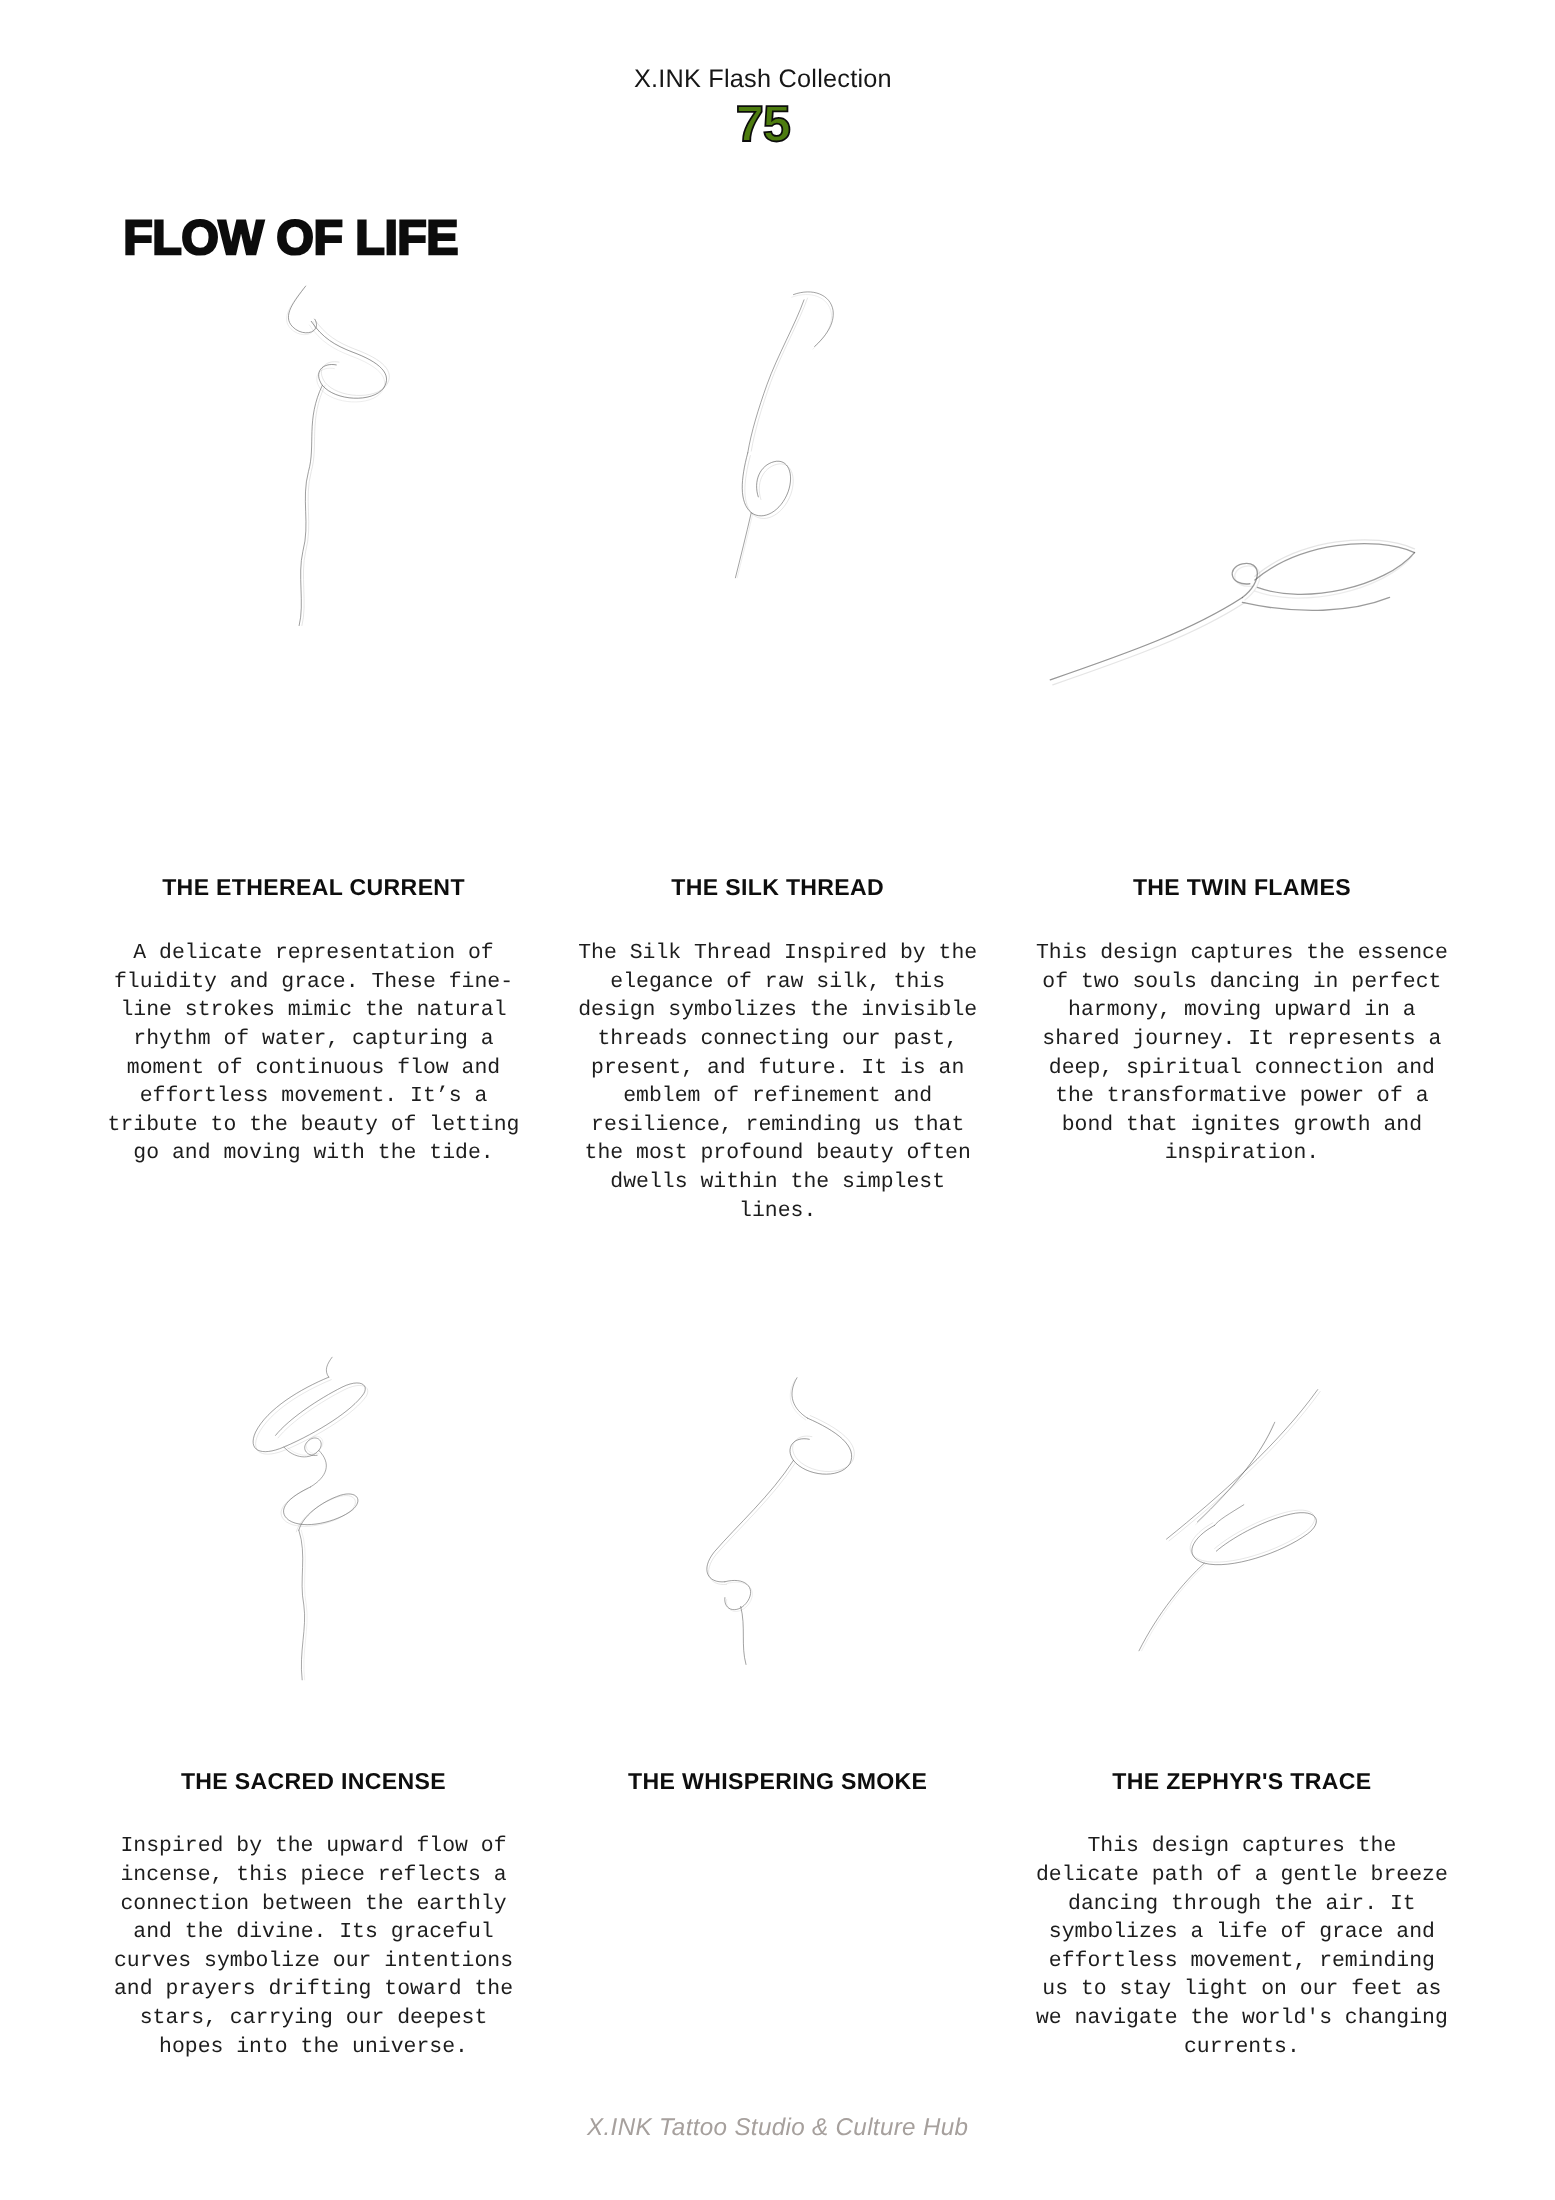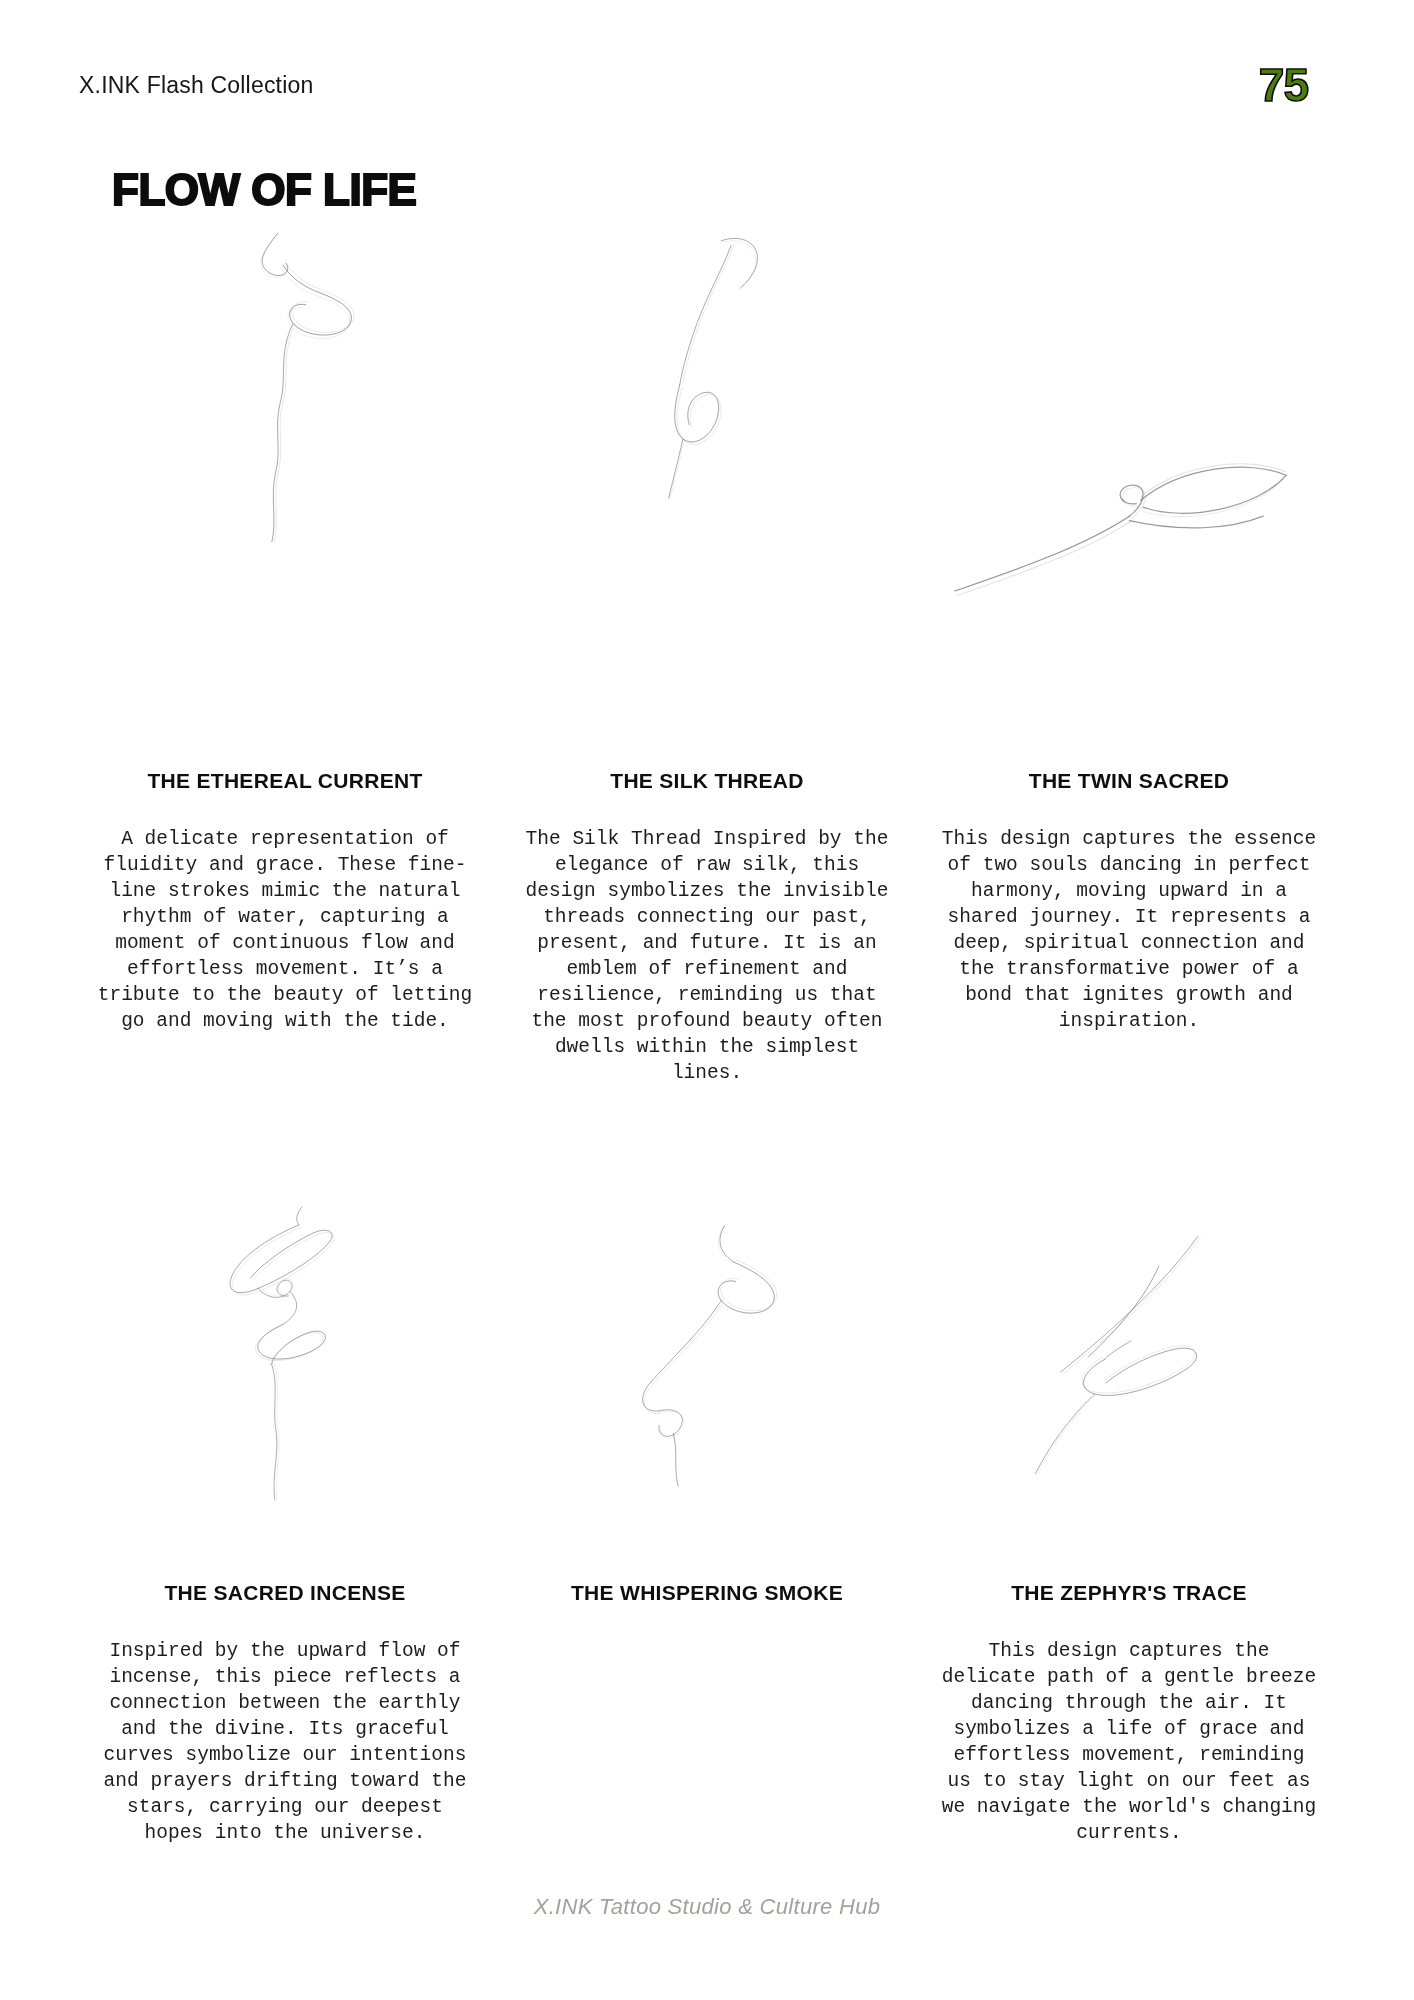--- a/index.html
+++ b/index.html
@@ -14,6 +14,7 @@
   .hdr{
     display:flex;justify-content:space-between;align-items:center;
     padding:58px 106px 0 79px;
+    flex-direction:column;
   }
   .hdr .collection{font-size:23px;color:#161616;letter-spacing:.2px;}
   .hdr .pageno{

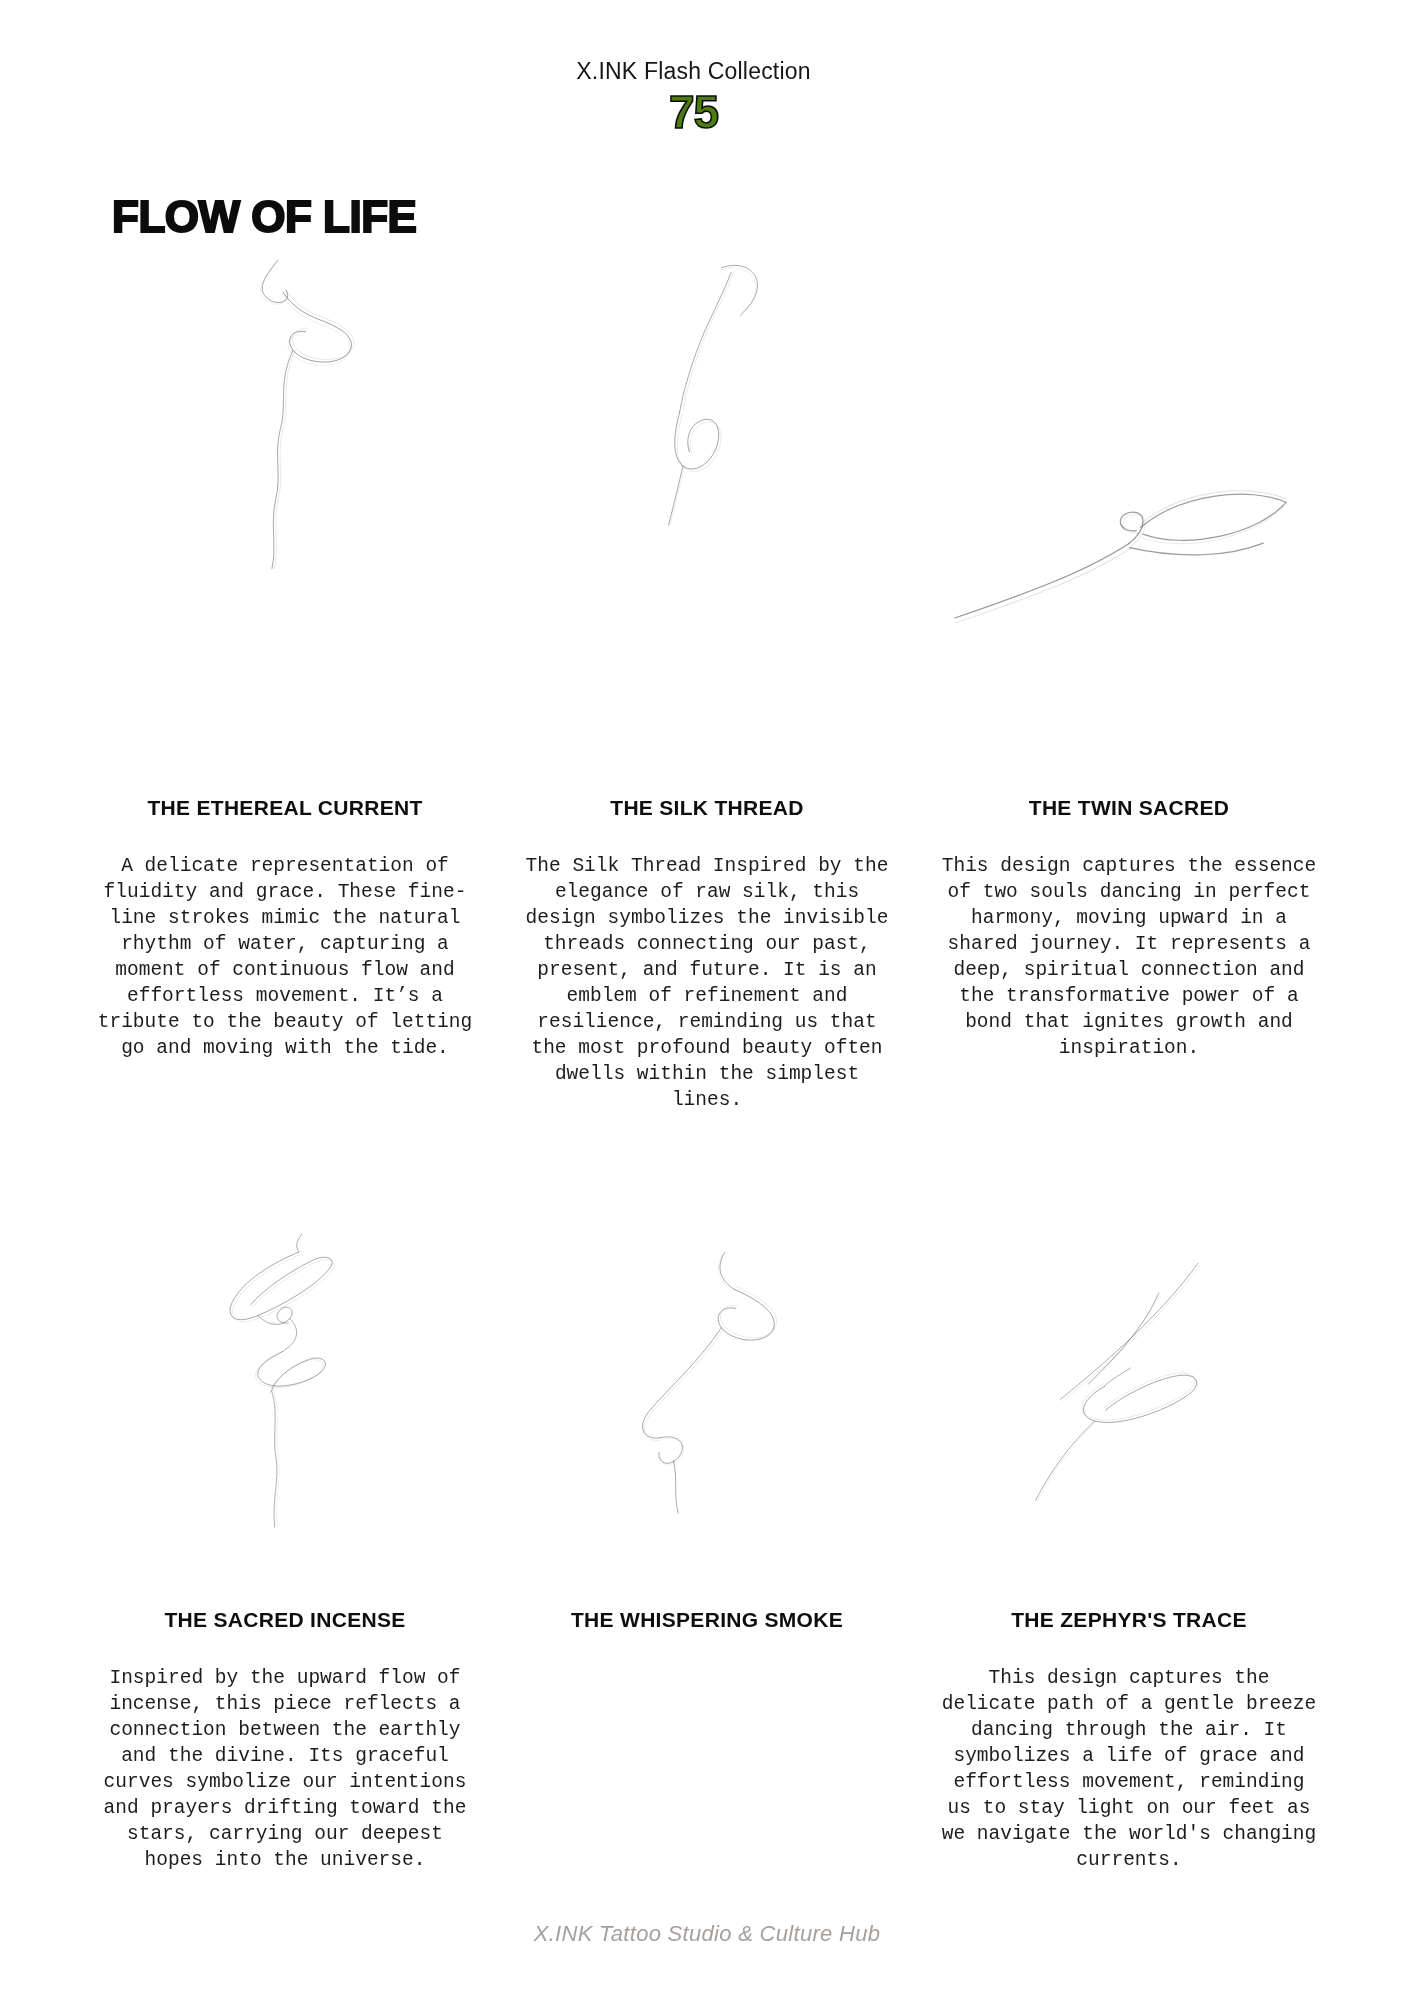--- a/index.html
+++ b/index.html
@@ -125,7 +125,7 @@
           <use href="#d3b" class="echo2" transform="translate(2,2)"></use>
         </svg>
       </figure>
-      <h2 class="dname">THE TWIN SACRED</h2>
+      <h2 class="dname">THE TWIN FLAMES</h2>
       <p class="ddesc">This design captures the essence of two souls dancing in perfect harmony, moving upward in a shared journey. It represents a deep, spiritual connection and the transformative power of a bond that ignites growth and inspiration.</p>
     </section>
 

